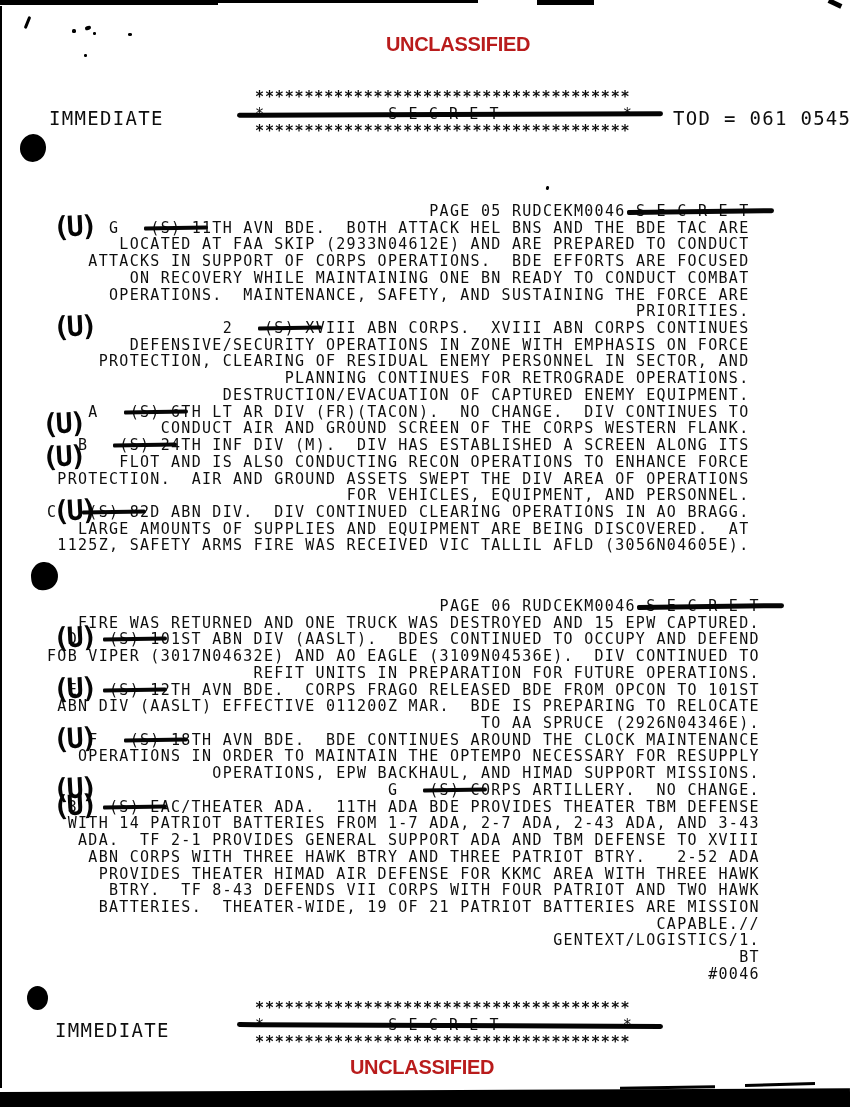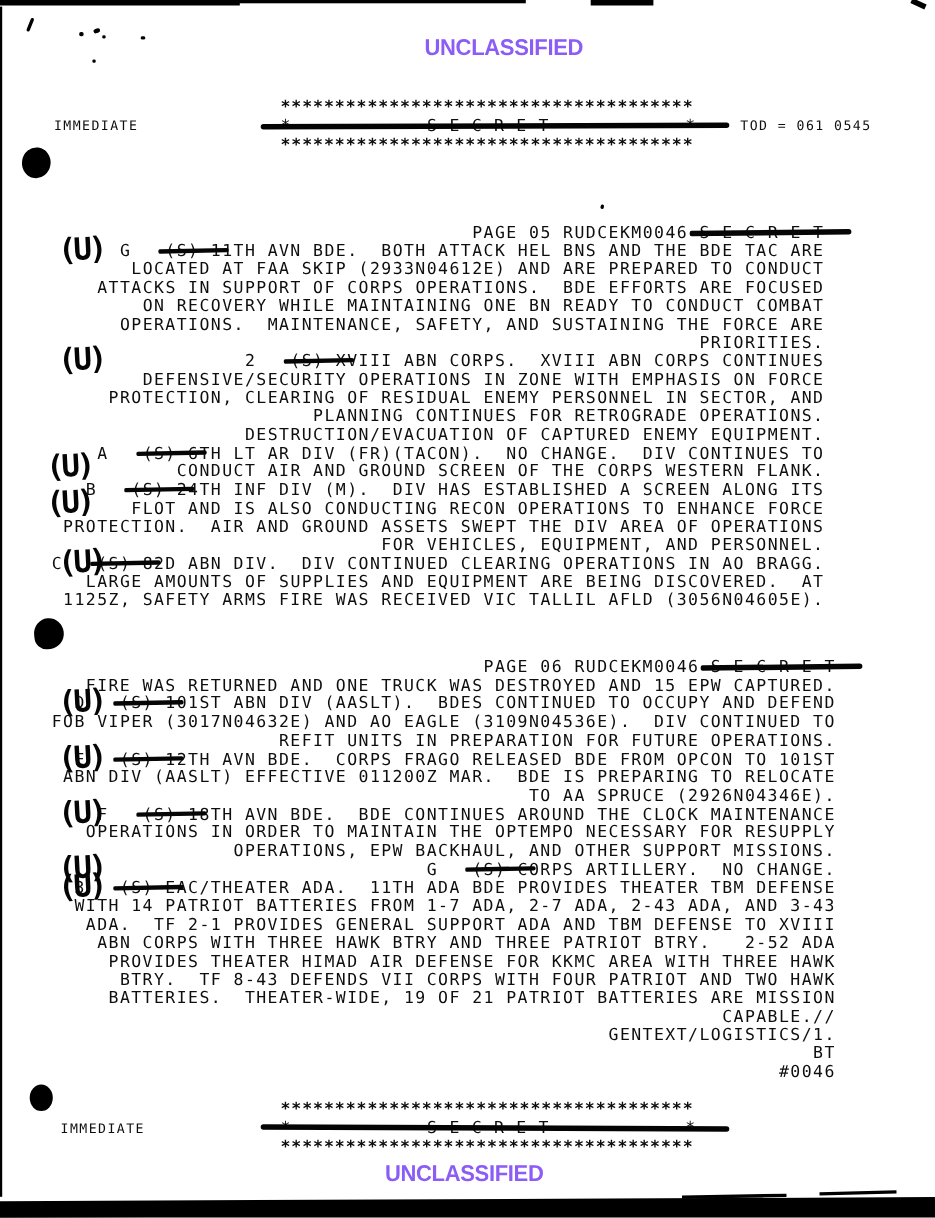--- a/index.html
+++ b/index.html
@@ -66,7 +66,7 @@
   
   .unclass{
     position:absolute;font-family:"Liberation Sans", sans-serif;
-    font-weight:bold;font-size:20px;letter-spacing:-0.3px;color:#8b5cf6;
+    font-weight:bold;font-size:20px;letter-spacing:-0.3px;color:#b91c1c;
     transform:translateX(-50%) scaleY(1.04);
   }
   #unclass-top{left:calc(50% + 33px);top:33px;}

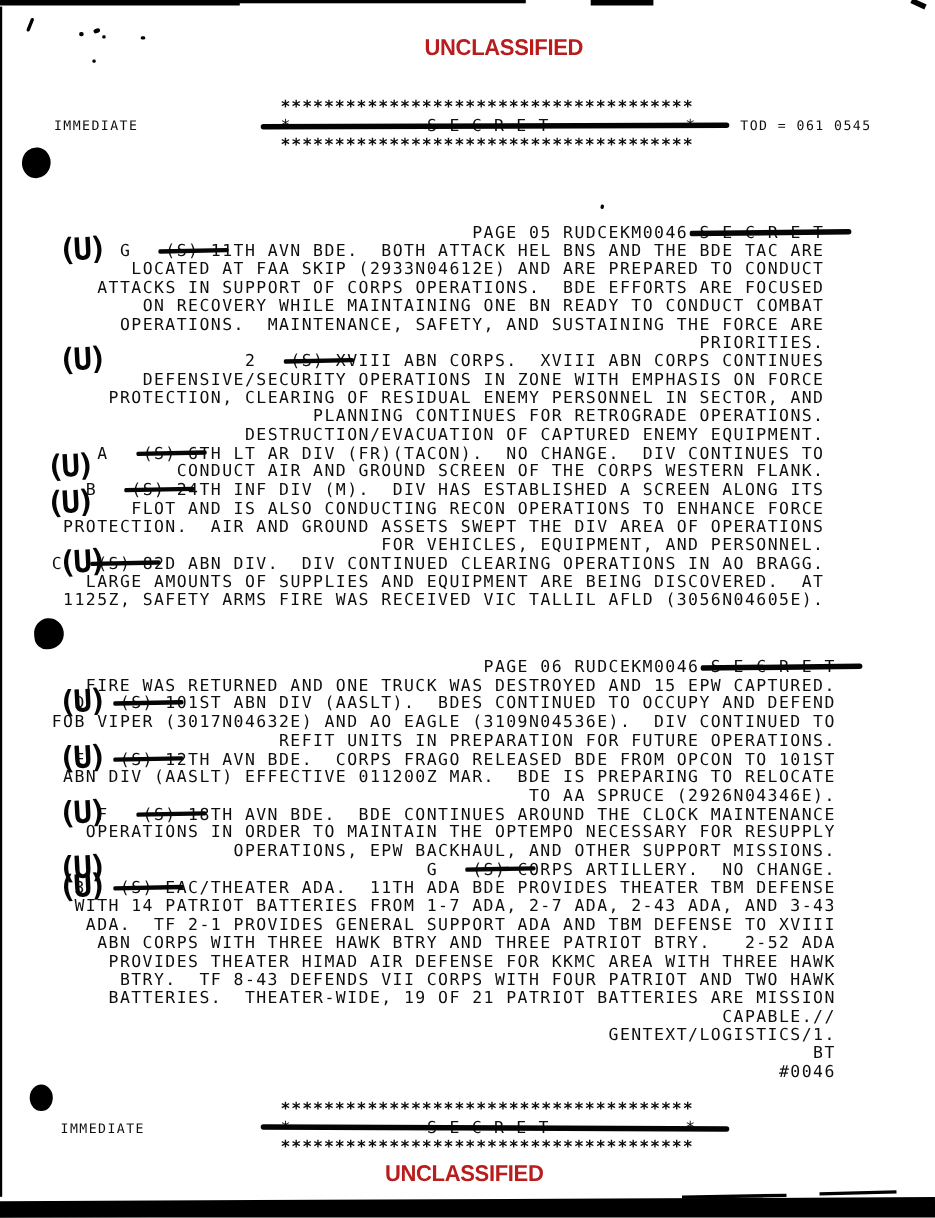--- a/index.html
+++ b/index.html
@@ -57,7 +57,7 @@
   #band-top .band-strike{transform:rotate(-0.2deg);}
   #band-bottom .band-strike{transform:rotate(0.25deg);}
   .precedence{
-    position:absolute;font-size:12px;letter-spacing:1.3px;white-space:pre;
+    position:absolute;font-size:19px;letter-spacing:1.3px;white-space:pre;
   }
   #immediate-top{left:49px;top:107px;}
   #tod-stamp{left:673px;top:107px;}

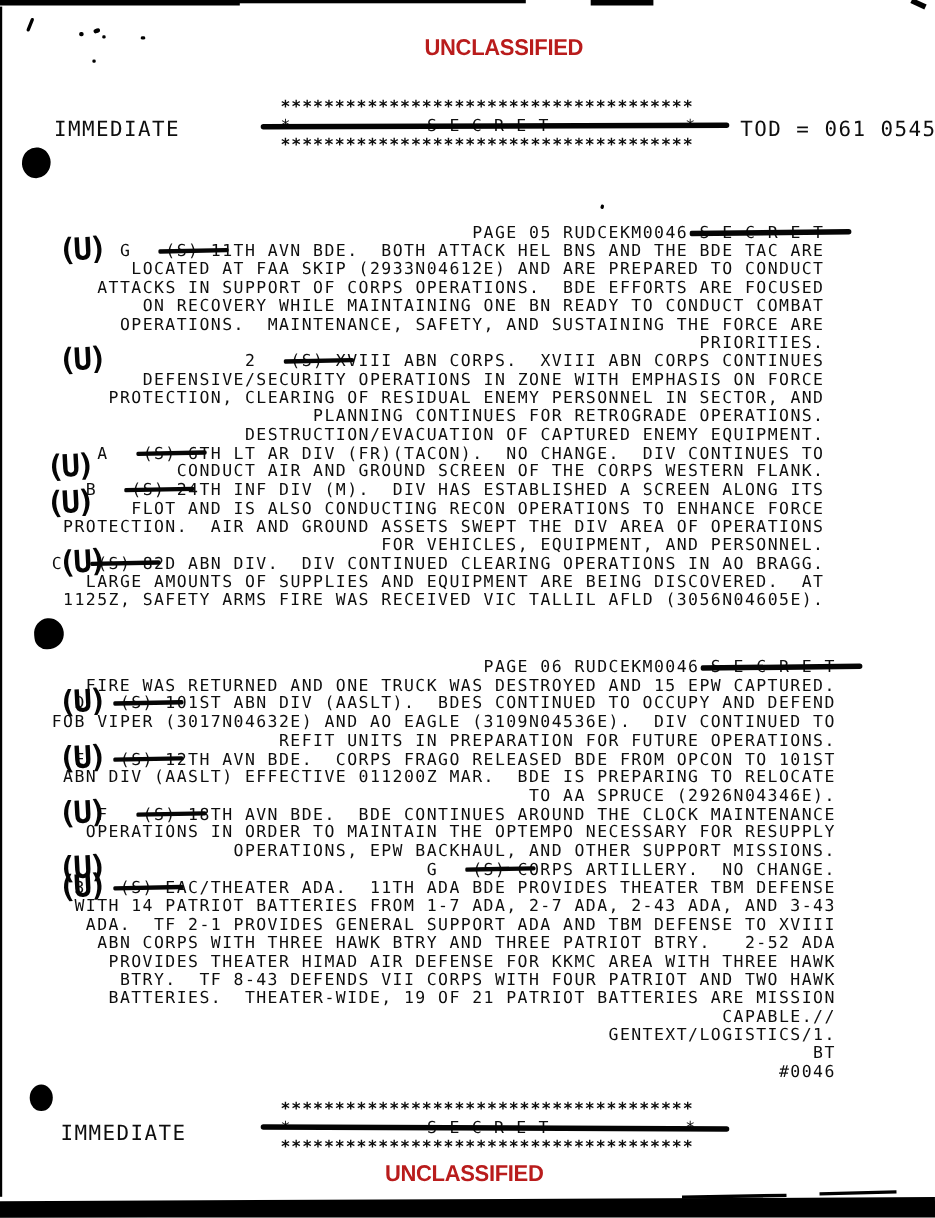--- a/index.html
+++ b/index.html
@@ -170,7 +170,7 @@
     <div class="line"><span class="body-text">TO AA SPRUCE (2926N04346E).</span></div>
     <div class="line"><span class="prefix">F</span><span class="sp">   </span><span class="struck struck-s">(S)</span><span class="body-text"> 18TH AVN BDE.  BDE CONTINUES AROUND THE CLOCK MAINTENANCE</span><span class="umark">(U)</span></div>
     <div class="line"><span class="body-text">OPERATIONS IN ORDER TO MAINTAIN THE OPTEMPO NECESSARY FOR RESUPPLY</span></div>
-    <div class="line"><span class="body-text">OPERATIONS, EPW BACKHAUL, AND OTHER SUPPORT MISSIONS.</span></div>
+    <div class="line"><span class="body-text">OPERATIONS, EPW BACKHAUL, AND HIMAD SUPPORT MISSIONS.</span></div>
     <div class="line"><span class="prefix">G</span><span class="sp">   </span><span class="struck struck-s">(S)</span><span class="body-text"> CORPS ARTILLERY.  NO CHANGE.</span><span class="umark">(U)</span></div>
     <div class="line"><span class="prefix">3</span><span class="sp">   </span><span class="struck struck-s">(S)</span><span class="body-text"> EAC/THEATER ADA.  11TH ADA BDE PROVIDES THEATER TBM DEFENSE</span><span class="umark">(U)</span></div>
     <div class="line"><span class="body-text">WITH 14 PATRIOT BATTERIES FROM 1-7 ADA, 2-7 ADA, 2-43 ADA, AND 3-43</span></div>

